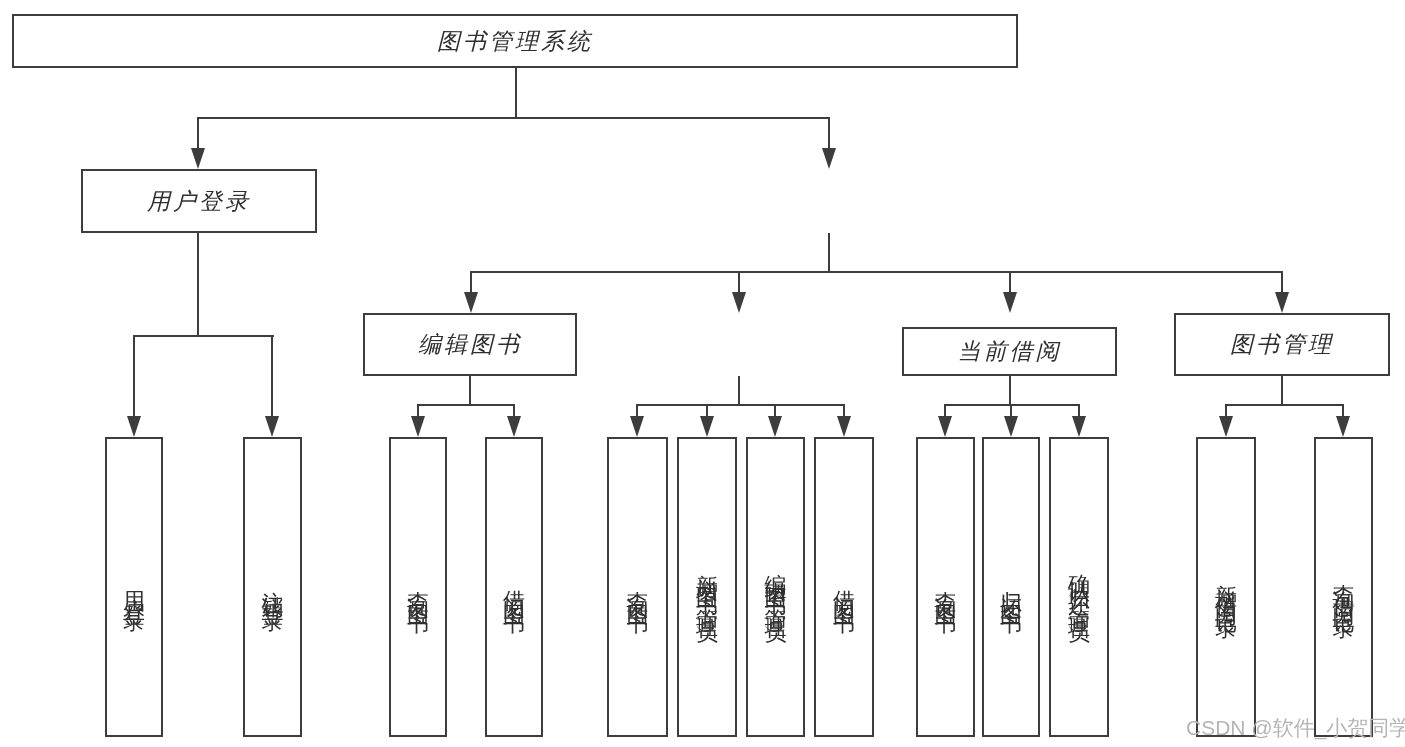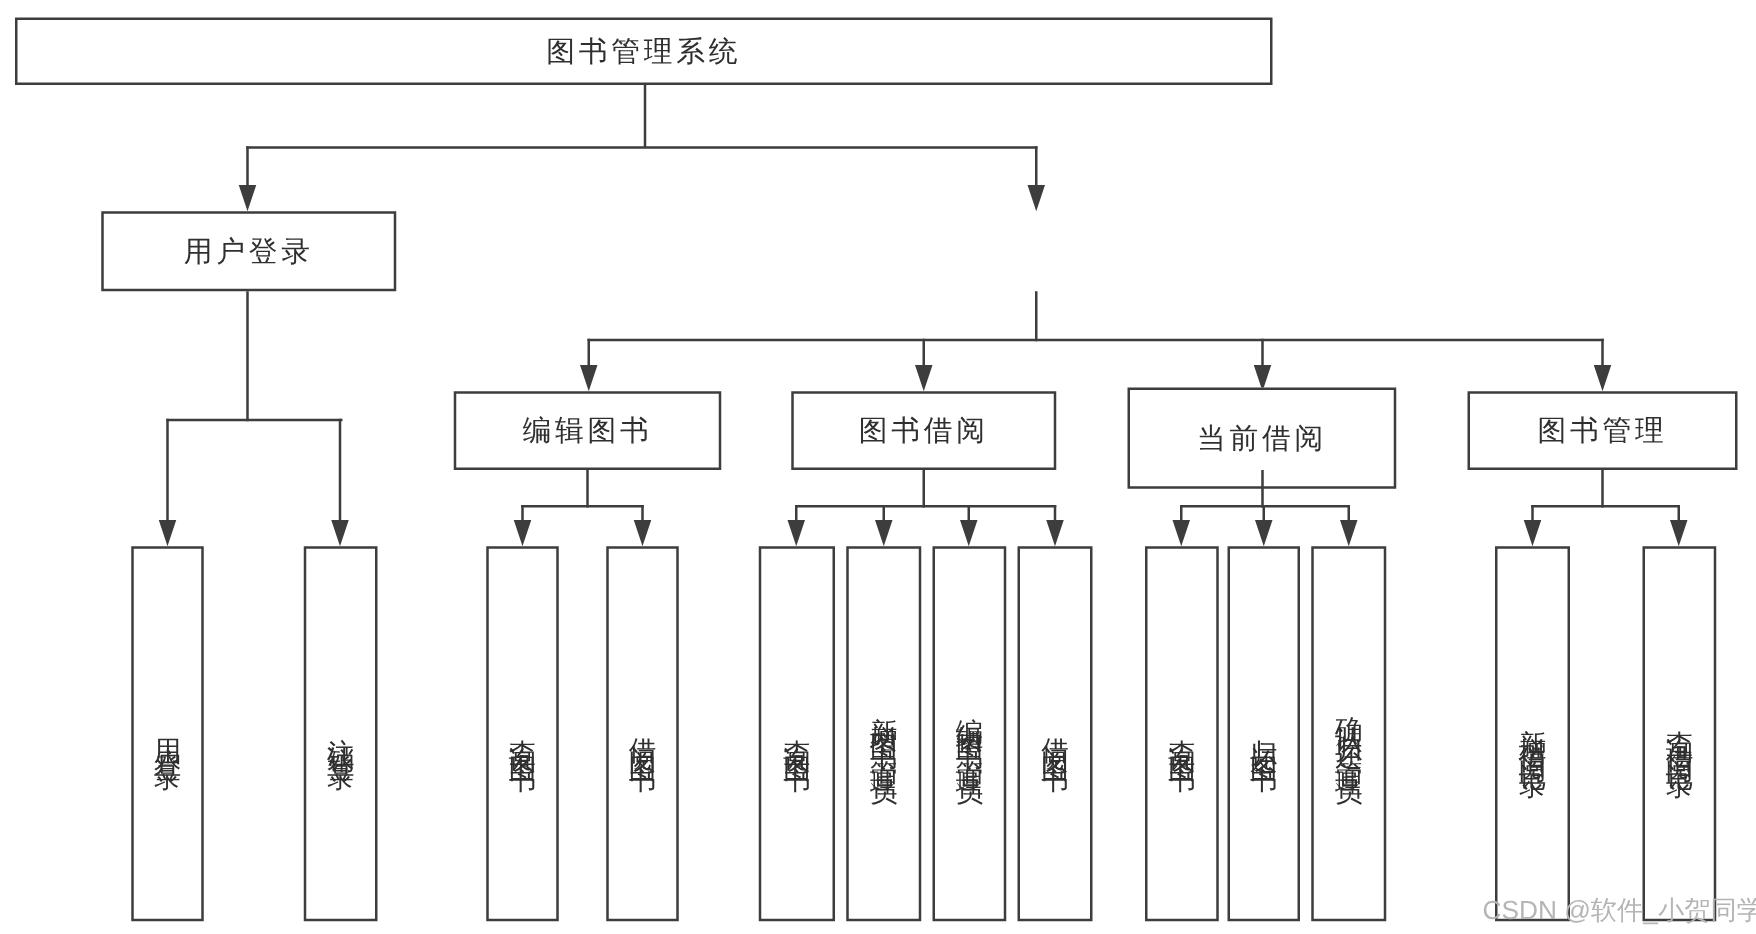--- a/index.html
+++ b/index.html
@@ -18,7 +18,7 @@
   .hbox{
     position:absolute;box-sizing:border-box;border:2px solid var(--line);
     background:#fff;display:flex;align-items:center;justify-content:center;
-    font-size:23px;letter-spacing:3px;color:var(--text);white-space:nowrap;
+    font-size:23px;letter-spacing:3px;color:var(--text);white-space:nowrap;font-style:italic;
   }
   .vbox{
     position:absolute;box-sizing:border-box;border:2px solid var(--line);

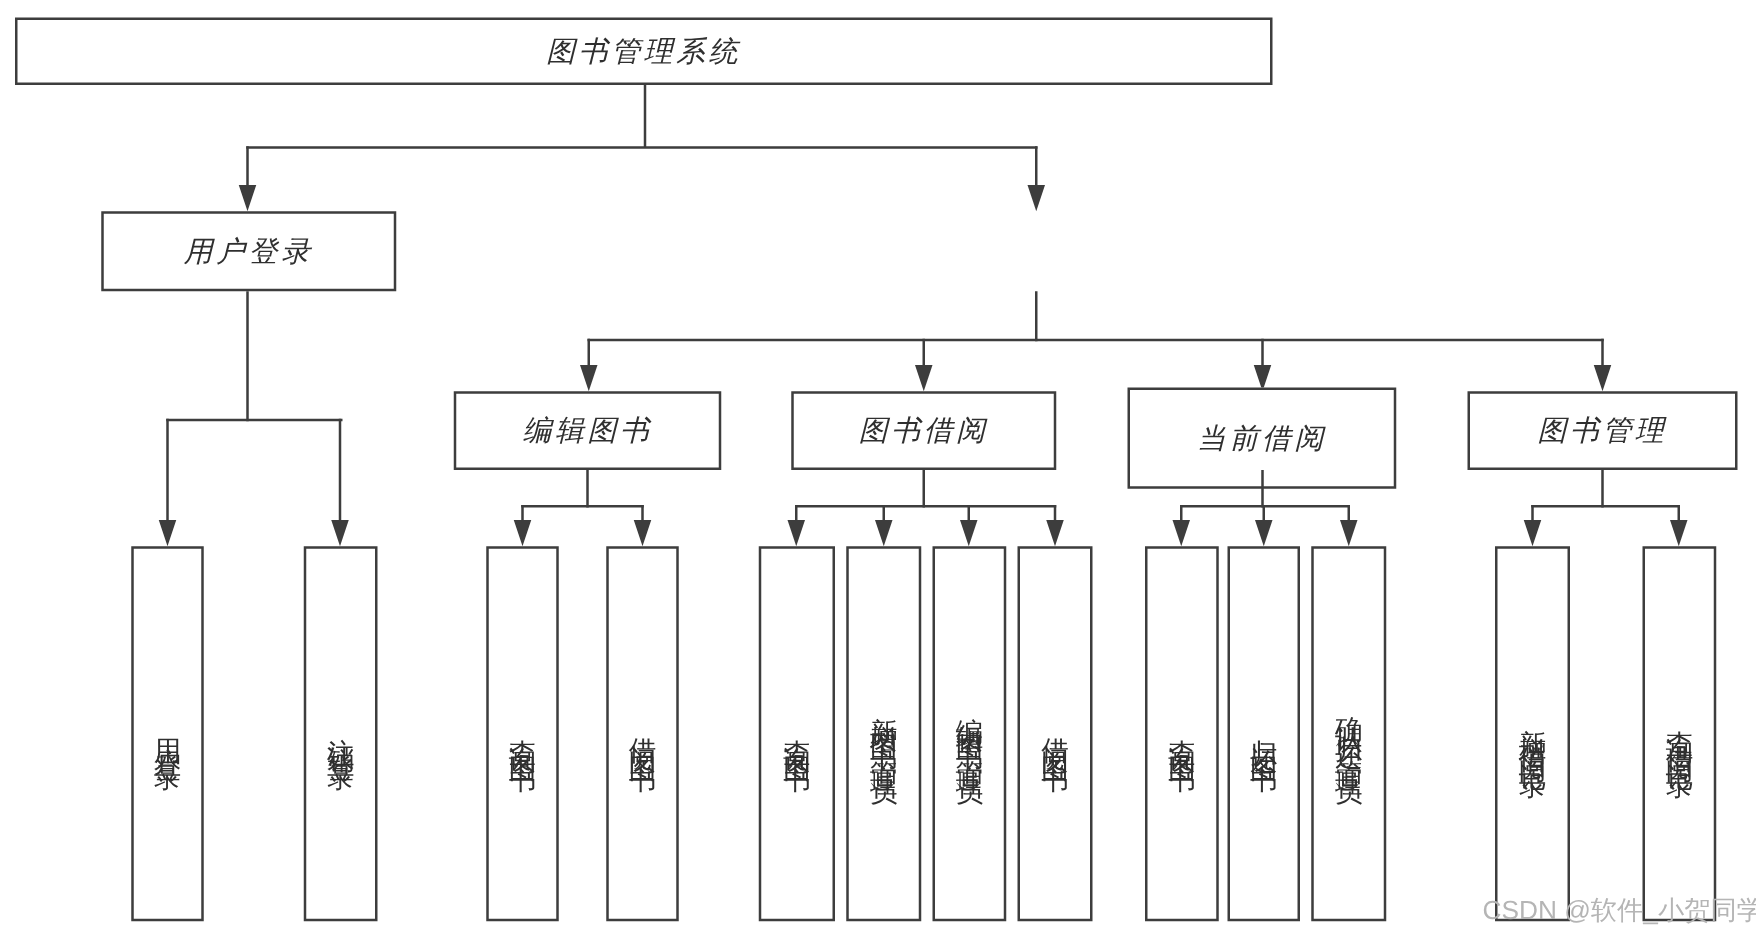--- a/index.html
+++ b/index.html
@@ -78,9 +78,6 @@
 
   <div class="hbox" style="left:363px;top:313px;width:214px;height:63px;">
     <span>编辑图书</span>
-  </div>
-  <div class="hbox" style="left:633px;top:313px;width:212px;height:63px;">
-    <span>图书借阅</span>
   </div>
   <div class="hbox" style="left:902px;top:310px;width:215px;height:81px;">
     <span>当前借阅</span>

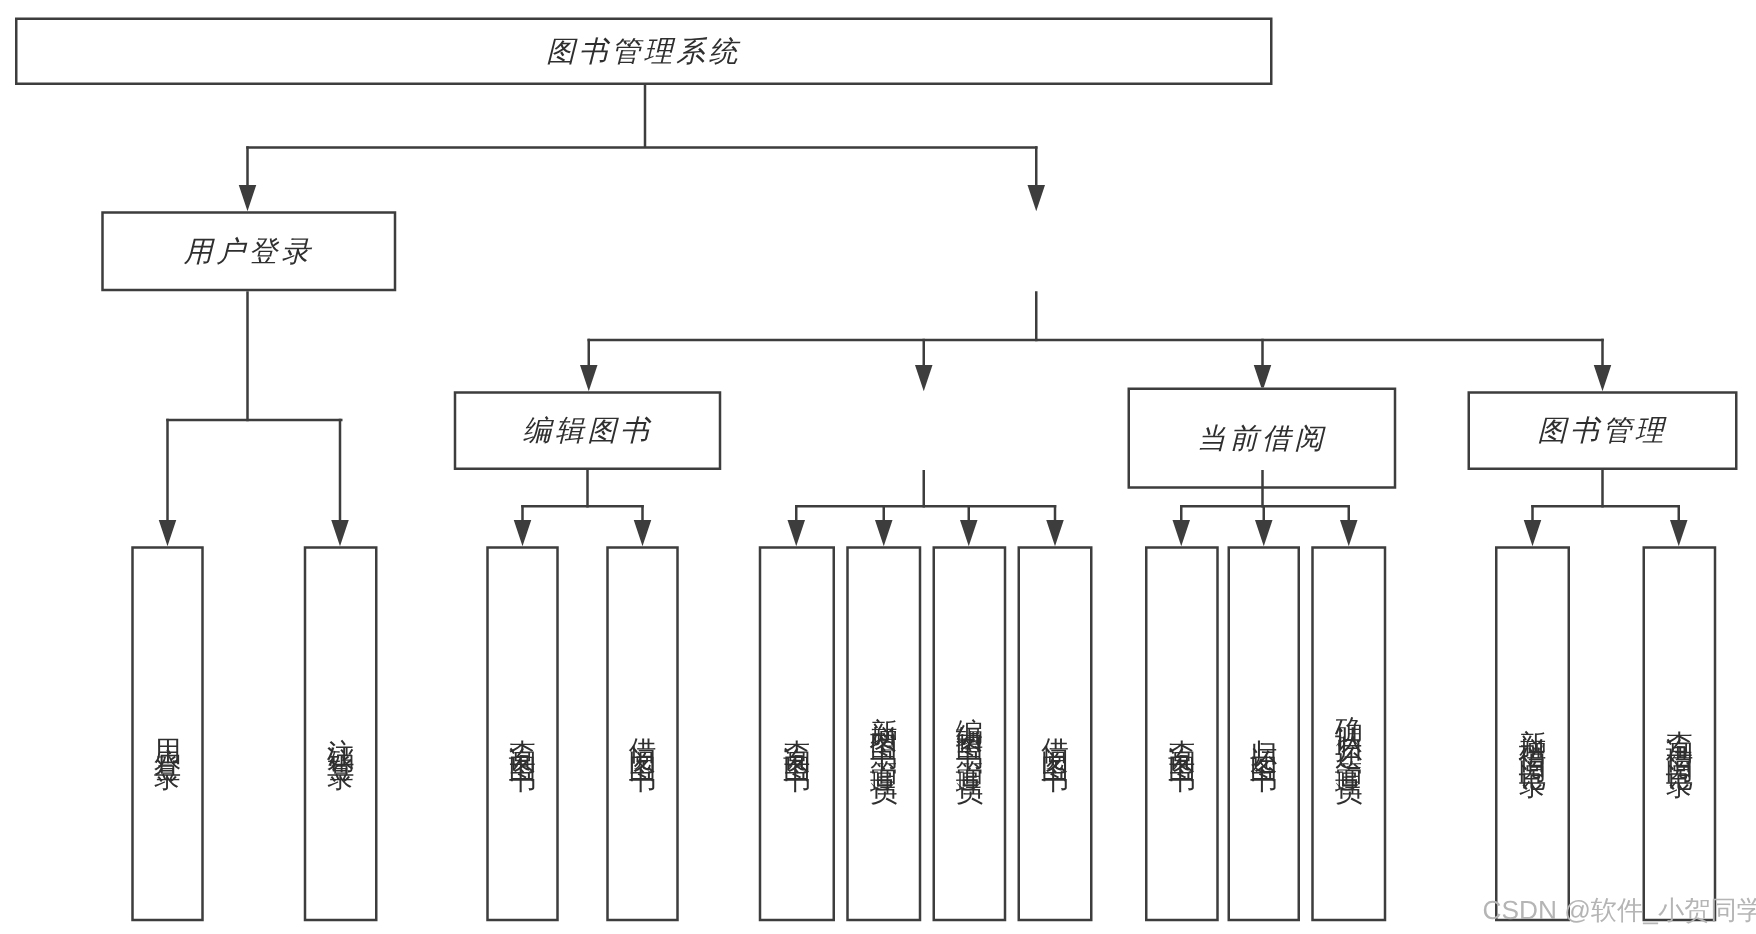--- a/index.html
+++ b/index.html
@@ -79,7 +79,7 @@
   <div class="hbox" style="left:363px;top:313px;width:214px;height:63px;">
     <span>编辑图书</span>
   </div>
-  <div class="hbox" style="left:902px;top:310px;width:215px;height:81px;">
+  <div class="hbox" style="left:902px;top:327px;width:215px;height:49px;">
     <span>当前借阅</span>
   </div>
   <div class="hbox" style="left:1174px;top:313px;width:216px;height:63px;">

